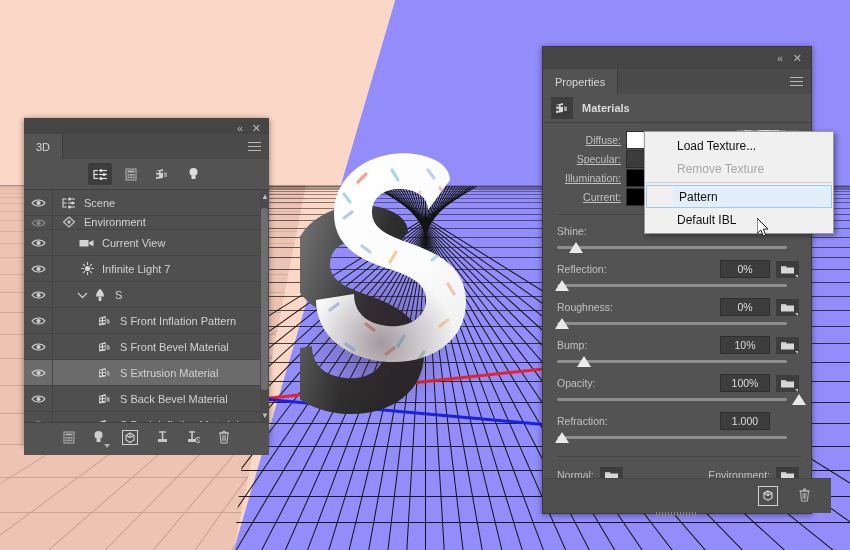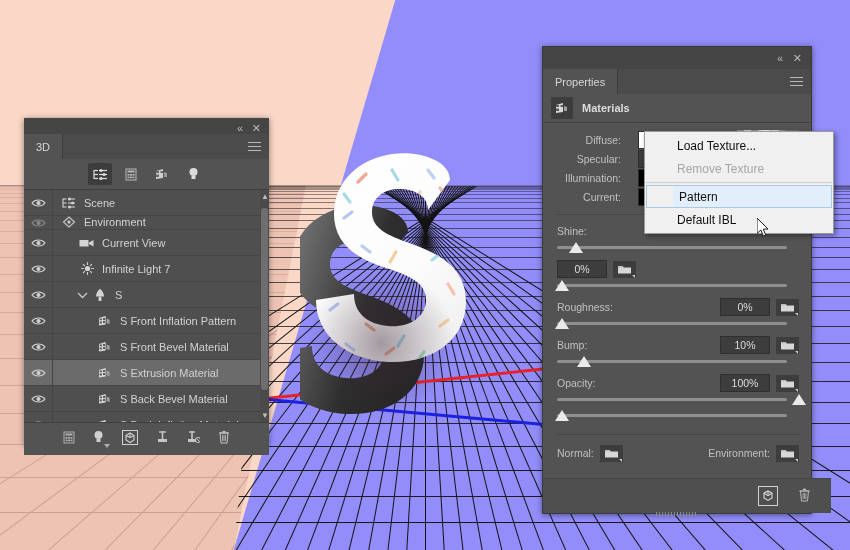--- a/index.html
+++ b/index.html
@@ -110,7 +110,7 @@
   .mat-head .sq{width:22px;height:22px;background:#3d3d3d;display:flex;align-items:center;justify-content:center;}
   .mat-head .t{color:#dcdcdc;font-size:11px;font-weight:bold;}
   .prow{display:flex;align-items:center;height:19px;padding:0 10px 0 0;}
-  .prow .lab{width:78px;text-align:right;color:#c0c0c0;font-size:10.5px;padding-right:17px;}
+  .prow .lab{width:78px;text-align:right;color:#c0c0c0;font-size:10.5px;padding-right:5px;text-decoration:underline;}
   .swatch{width:31px;height:16px;border:1px solid #2c2c2c;}
   .folder-btn{width:23px;height:17px;background:#3d3d3d;display:flex;align-items:center;
      justify-content:center;position:relative;margin-left:6px;}

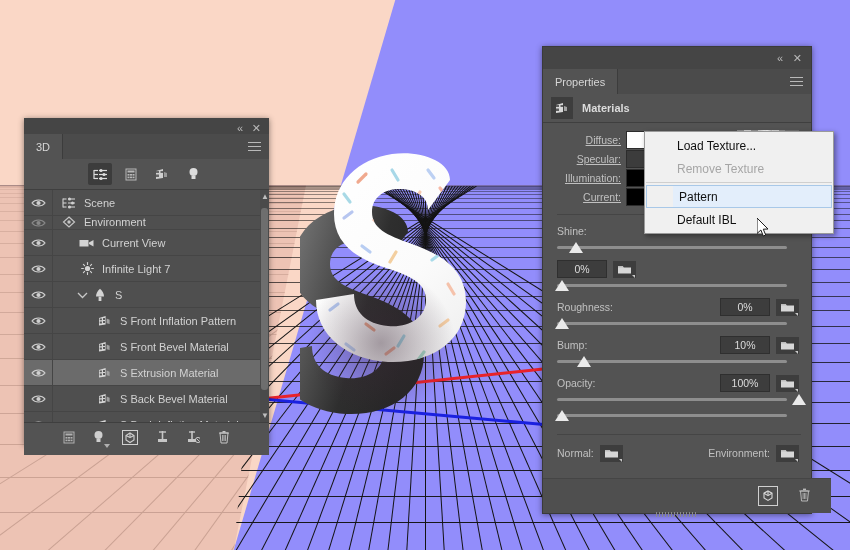--- a/index.html
+++ b/index.html
@@ -752,6 +752,7 @@
           <div class="knob" style="left:calc(8% - 7px);"></div>
         </div>
         <div class="srow2">
+          <div class="lab">Reflection:</div>
           <div class="numfield">0%</div>
           <div class="folder-btn">
             <svg width="15" height="12" viewBox="0 0 15 12">

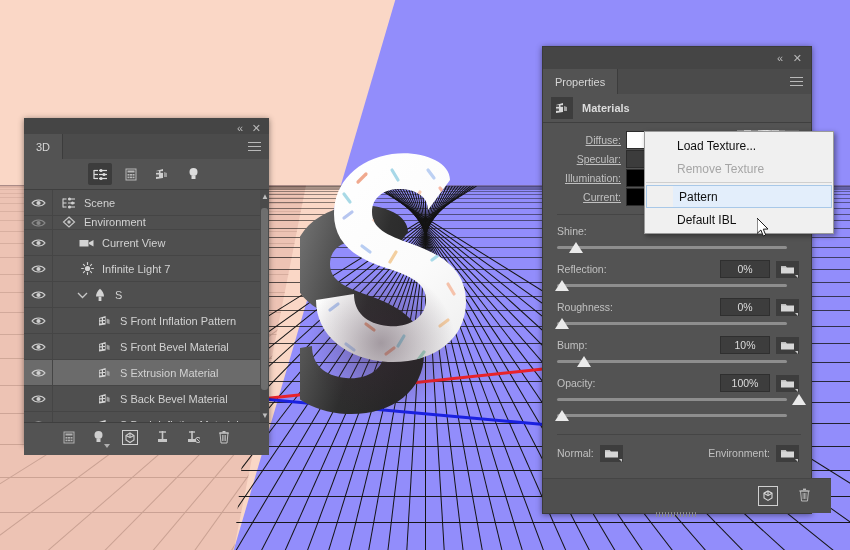--- a/index.html
+++ b/index.html
@@ -811,6 +811,11 @@
           <div class="track"></div>
           <div class="knob" style="left:calc(100% - 7px);"></div>
         </div>
+        <div class="srow2">
+          <div class="lab">Refraction:</div>
+          <div class="numfield">1.000</div>
+          <div style="width: 29px;"></div>
+        </div>
         <div class="slider">
           <div class="track"></div>
           <div class="knob" style="left:calc(2% - 7px);"></div>

